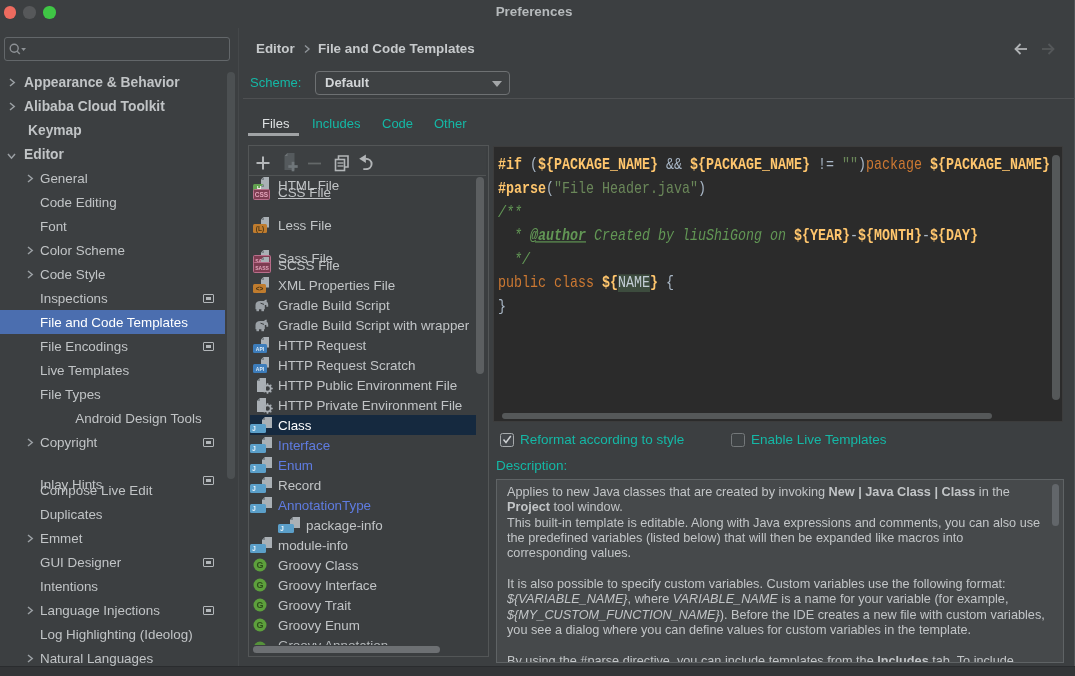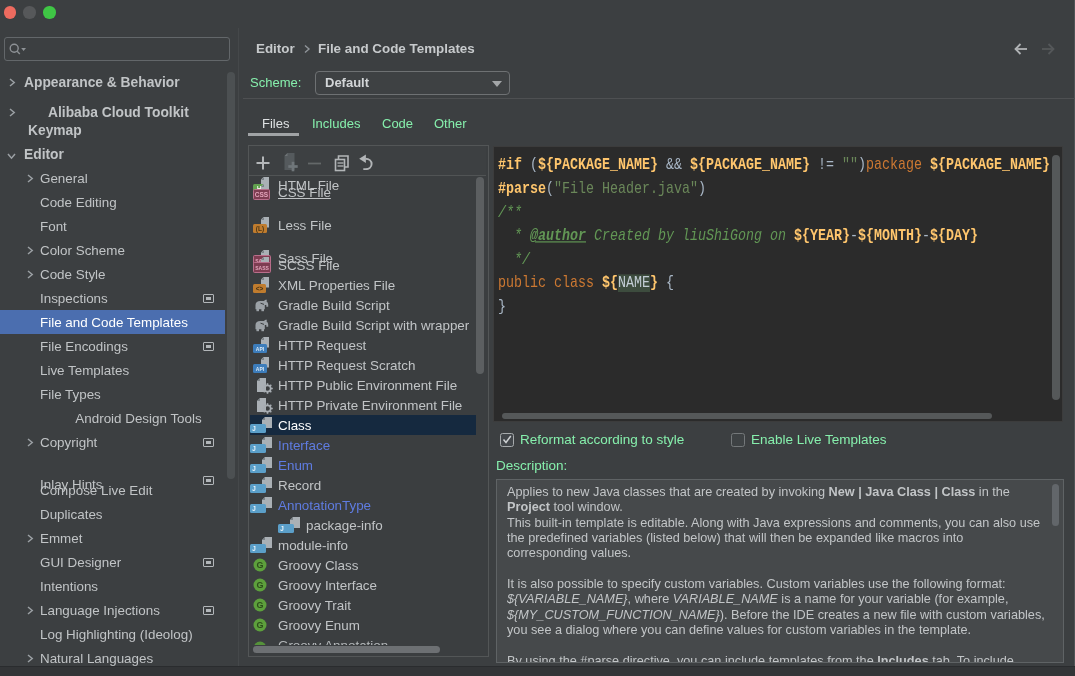--- a/index.html
+++ b/index.html
@@ -48,6 +48,7 @@
   <div class="tl" style="left:3.5px;background:#ed6b5f;"></div>
   <div class="tl" style="left:23px;background:#56585a;"></div>
   <div class="tl" style="left:43px;background:#3fc645;"></div>
+  <div class="txt b" style="left:0;right:7px;top:4px;text-align:center;color:#b6babc;font-size:13.4px;">Preferences</div>
 
   <div class="abs" style="left:4px;top:37px;width:224px;height:22px;border:1px solid #63676a;border-radius:3px;"></div>
   <svg class="abs" style="left:9px;top:43px;" width="20" height="13" viewBox="0 0 20 13">

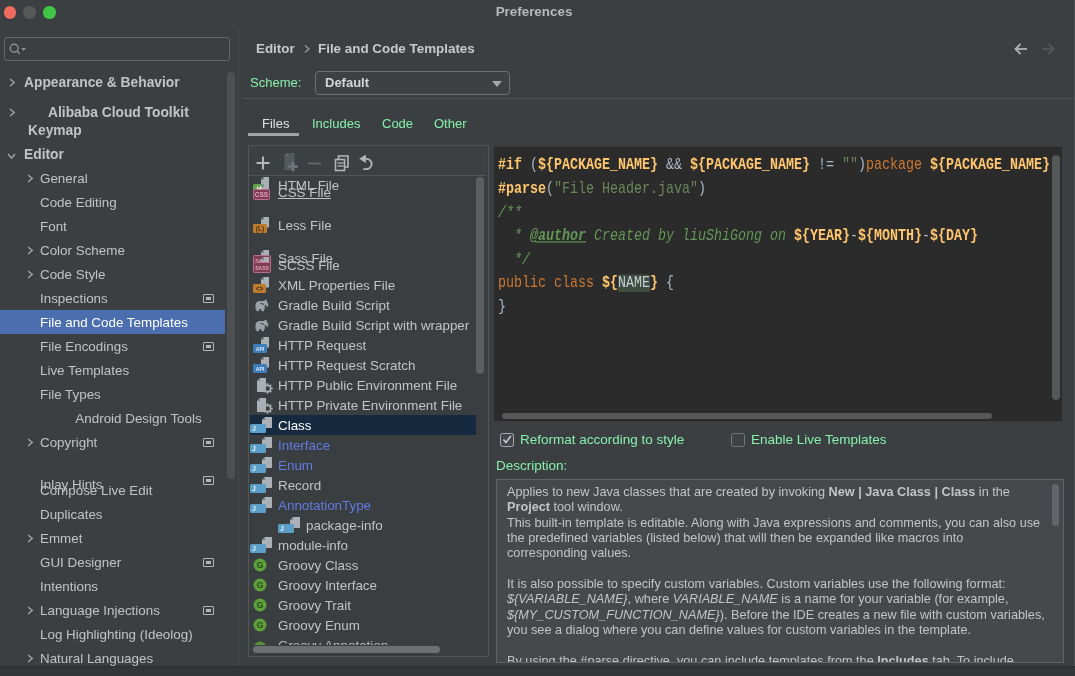--- a/index.html
+++ b/index.html
@@ -7,7 +7,7 @@
        font-family:"Liberation Sans",sans-serif;}
   #win{position:absolute;left:0;top:0;width:1075px;height:676px;background:#3c3f41;}
   .abs{position:absolute;}
-  .txt{position:absolute;white-space:pre;color:#86efac;font-size:13px;line-height:16px;}
+  .txt{position:absolute;white-space:pre;color:#14b8a6;font-size:13px;line-height:16px;}
   .b{font-weight:bold;}
   
   .tl{position:absolute;top:6px;width:12.5px;height:12.5px;border-radius:50%;}

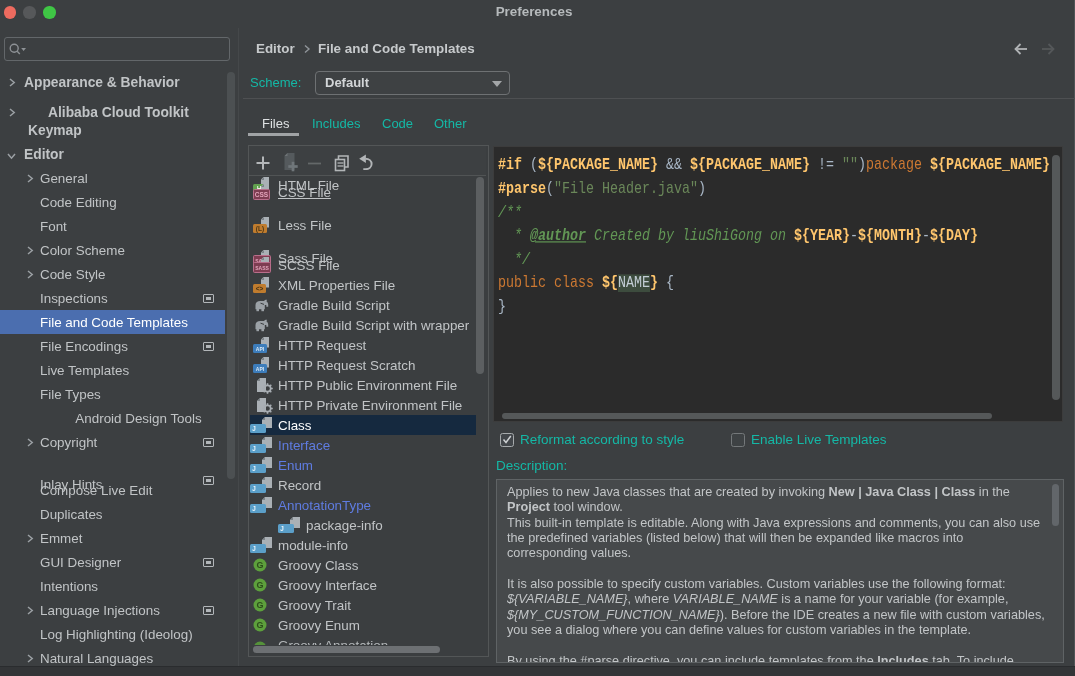--- a/index.html
+++ b/index.html
@@ -64,7 +64,7 @@
         </svg>
         <span class="lbl" style="margin-left:24px;">Appearance &amp; Behavior</span>
       </div>
-    <div class="trow b" style="top:100px;padding-left:24px;">
+    <div class="trow b" style="top:94px;">
         <svg class="chev" style="left:8px;" width="8" height="9" viewBox="0 0 8 9">
           <path d="M2 1 L6.2 4.5 L2 8" fill="none" stroke="#9ba0a4" stroke-width="1.5"></path>
         </svg>

